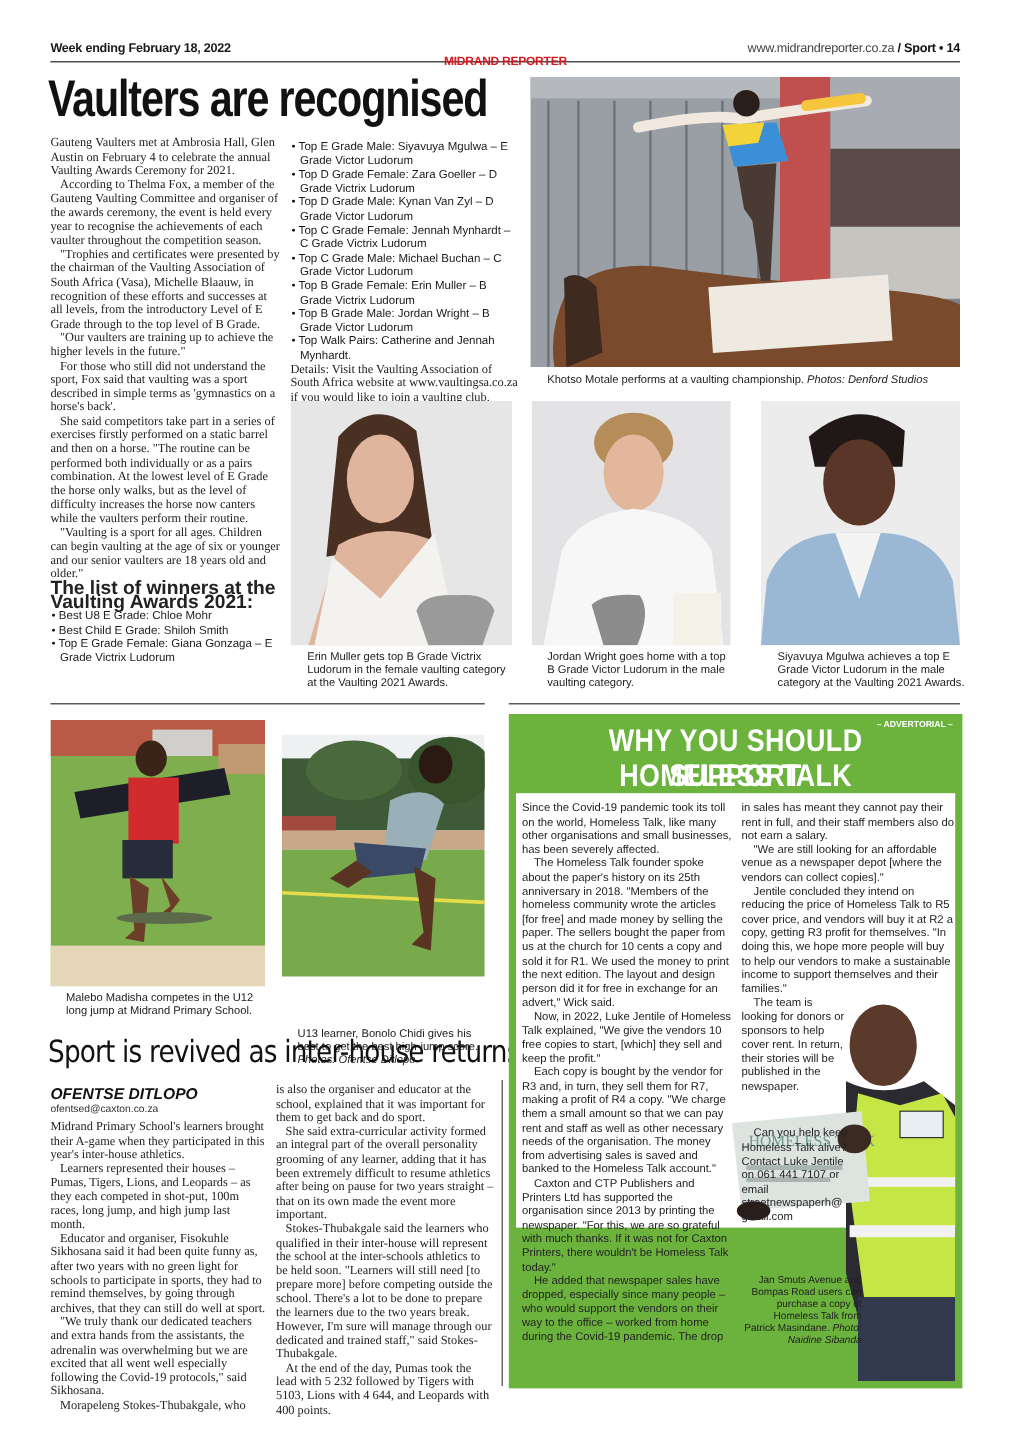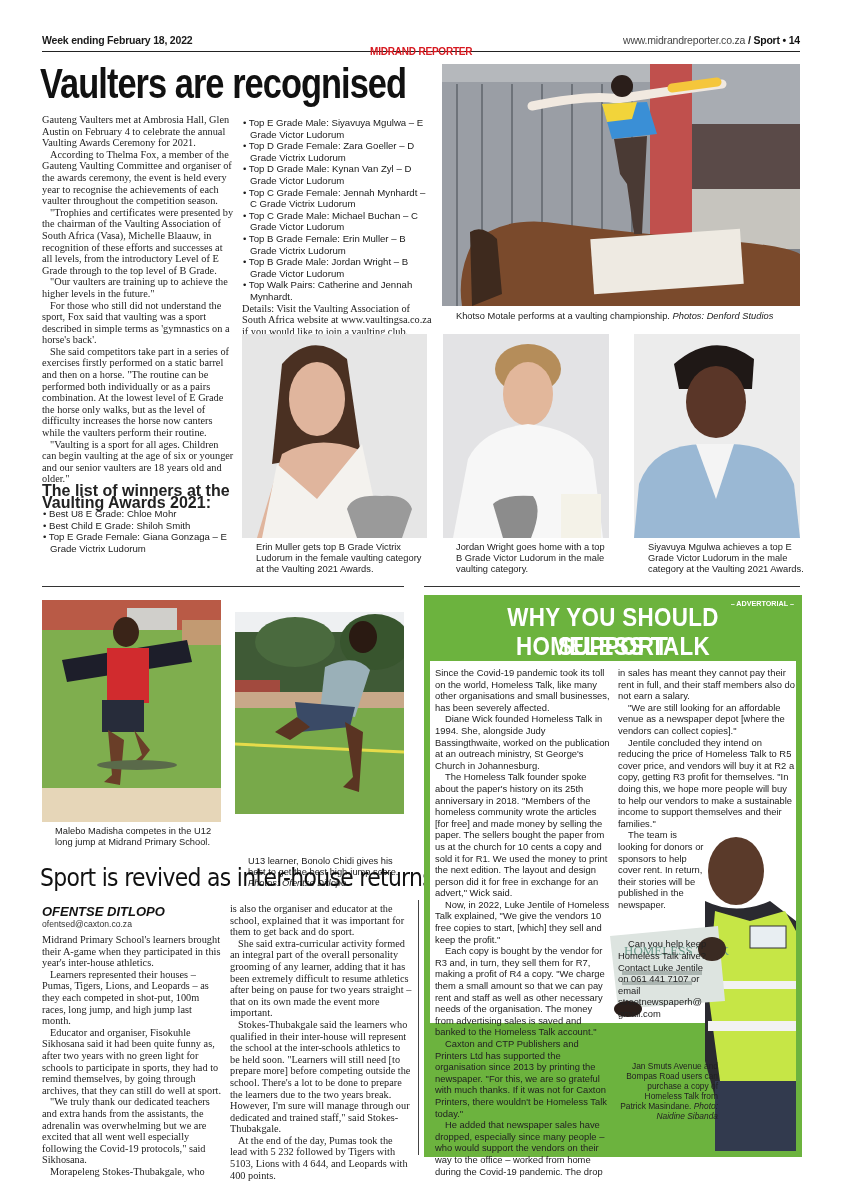--- a/index.html
+++ b/index.html
@@ -235,7 +235,6 @@
   <div class="ad-inner">
     <div class="abs ad-text" style="left:5px; top:6px; width:176px;">
       <p class="noindent">Since the Covid-19 pandemic took its toll on the world, Homeless Talk, like many other organisations and small businesses, has been severely affected.</p>
-      <p>Diane Wick founded Homeless Talk in 1994. She, alongside Judy Bassingthwaite, worked on the publication at an outreach ministry, St George's Church in Johannesburg.</p>
       <p>The Homeless Talk founder spoke about the paper's history on its 25th anniversary in 2018. "Members of the homeless community wrote the articles [for free] and made money by selling the paper. The sellers bought the paper from us at the church for 10 cents a copy and sold it for R1. We used the money to print the next edition. The layout and design person did it for free in exchange for an advert," Wick said.</p>
       <p>Now, in 2022, Luke Jentile of Homeless Talk explained, "We give the vendors 10 free copies to start, [which] they sell and keep the profit."</p>
       <p>Each copy is bought by the vendor for R3 and, in turn, they sell them for R7, making a profit of R4 a copy. "We charge them a small amount so that we can pay rent and staff as well as other necessary needs of the organisation. The money from advertising sales is saved and banked to the Homeless Talk account."</p>

